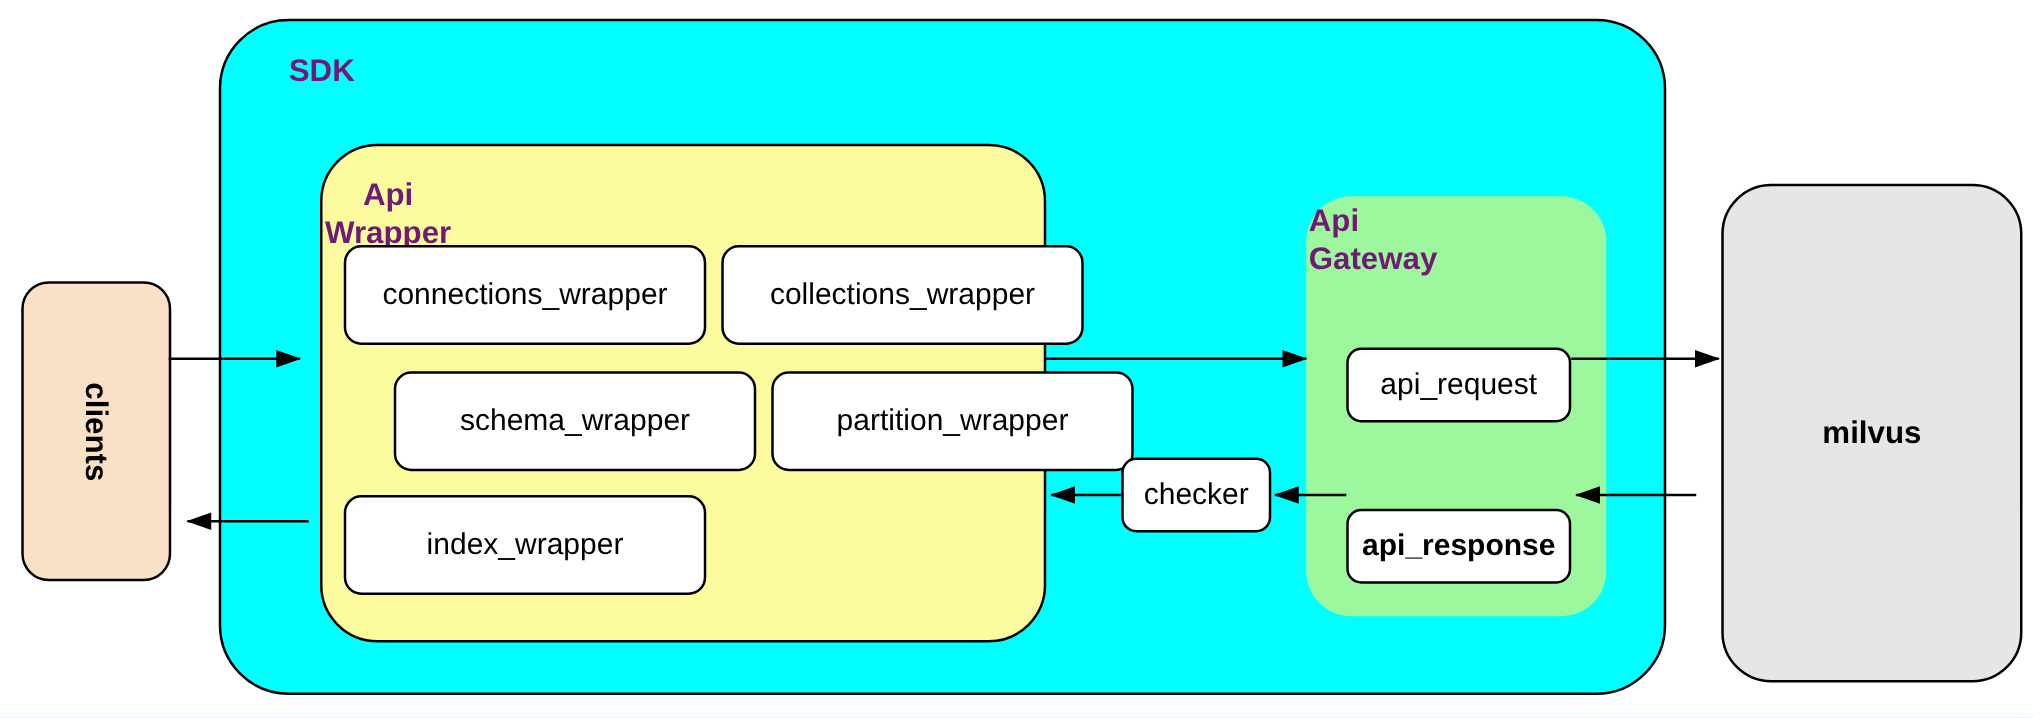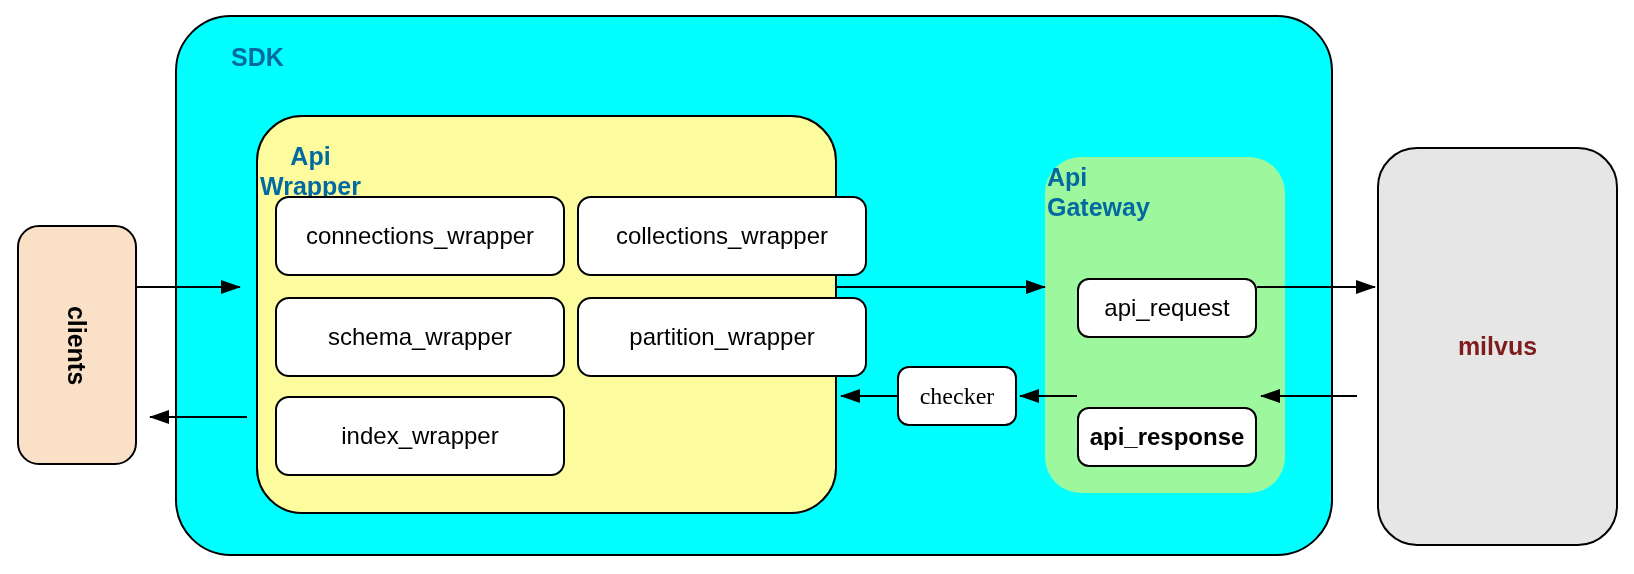--- a/index.html
+++ b/index.html
@@ -54,7 +54,7 @@
   .hdr {
     font-weight: bold;
     font-size: 25px;
-    color: #0369a1;
+    color: #701a75;
     line-height: 1.18;
   }
   .sdk-label   { left: 231px; top: 43px;  }

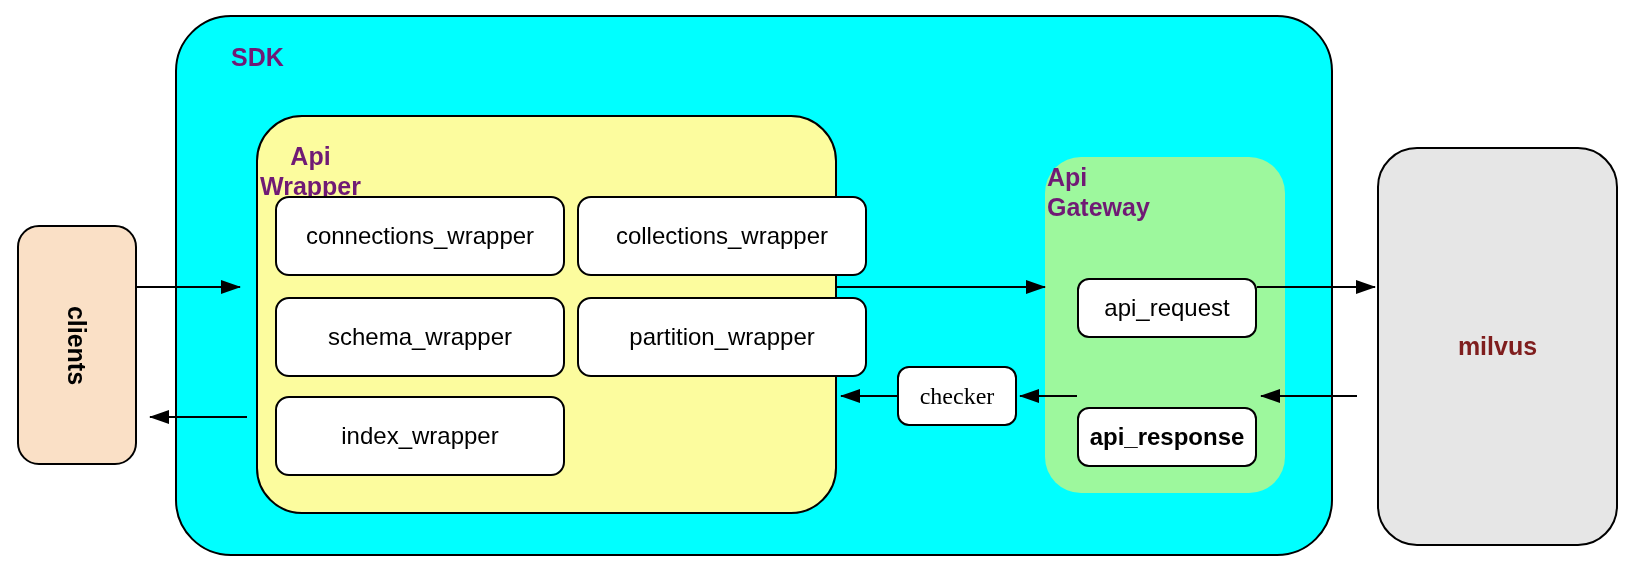--- a/index.html
+++ b/index.html
@@ -81,7 +81,7 @@
   .col1 { left: 275px; }
   .col2 { left: 577px; }
   .row1 { top: 196px; }
-  .row2 { top: 297px; }
+  .row2 { top: 297px; margin-left: 40px; }
   .row3 { top: 396px; }
 
   .checker  { left: 897px;  top: 366px; width: 120px; height: 60px; border-radius: 12px; font-family: Liberation Serif, serif; }

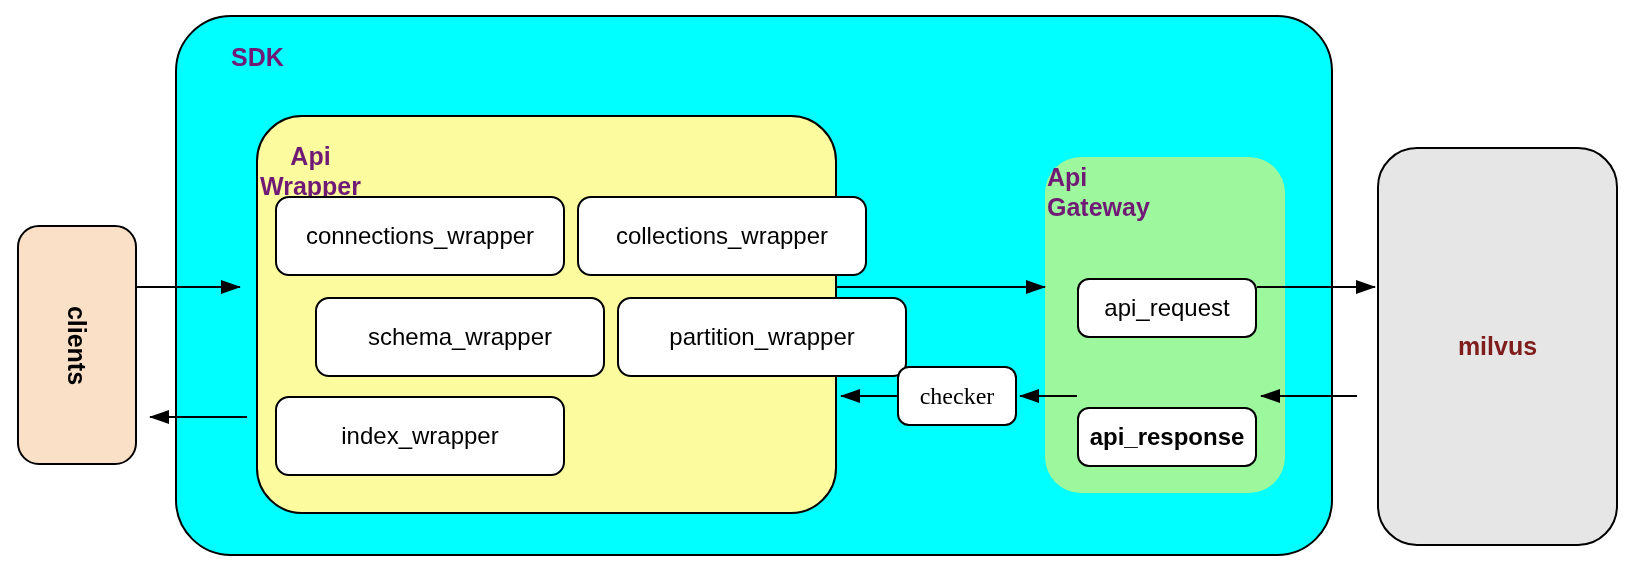--- a/index.html
+++ b/index.html
@@ -65,7 +65,7 @@
     transform: rotate(90deg);
     white-space: nowrap;
   }
-  .milvus-label { font-weight: bold; font-size: 25px; color: #7f1d1d; }
+  .milvus-label { font-weight: bold; font-size: 25px; color: #000000; }
 
   
   .node {

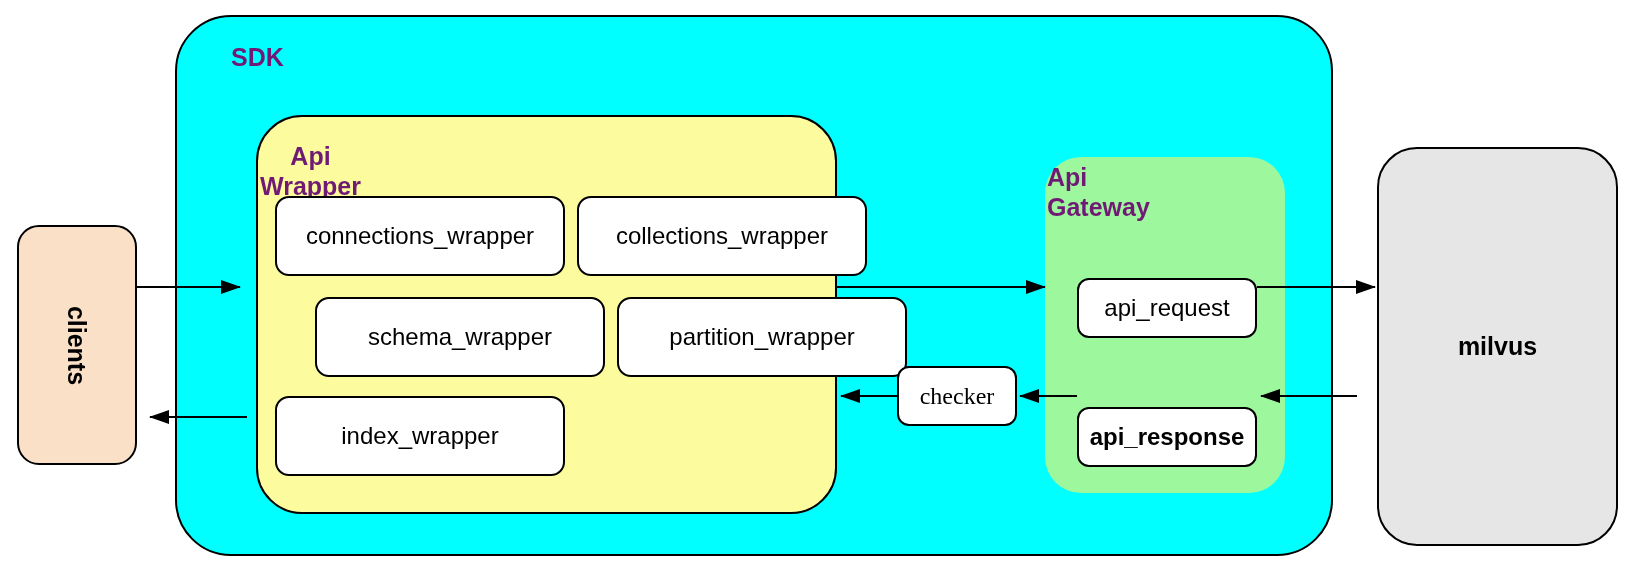--- a/index.html
+++ b/index.html
@@ -84,7 +84,7 @@
   .row2 { top: 297px; margin-left: 40px; }
   .row3 { top: 396px; }
 
-  .checker  { left: 897px;  top: 366px; width: 120px; height: 60px; border-radius: 12px; font-family: Liberation Serif, serif; }
+  .checker  { left: 897px;  top: 366px; width: 120px; height: 60px; border-radius: 12px; }
   .gw-node  { left: 1077px; width: 180px; height: 60px; border-radius: 12px; margin-top: 21px; }
   .gw-req   { top: 257px; }
   .gw-resp  { top: 386px; font-weight: bold; }

